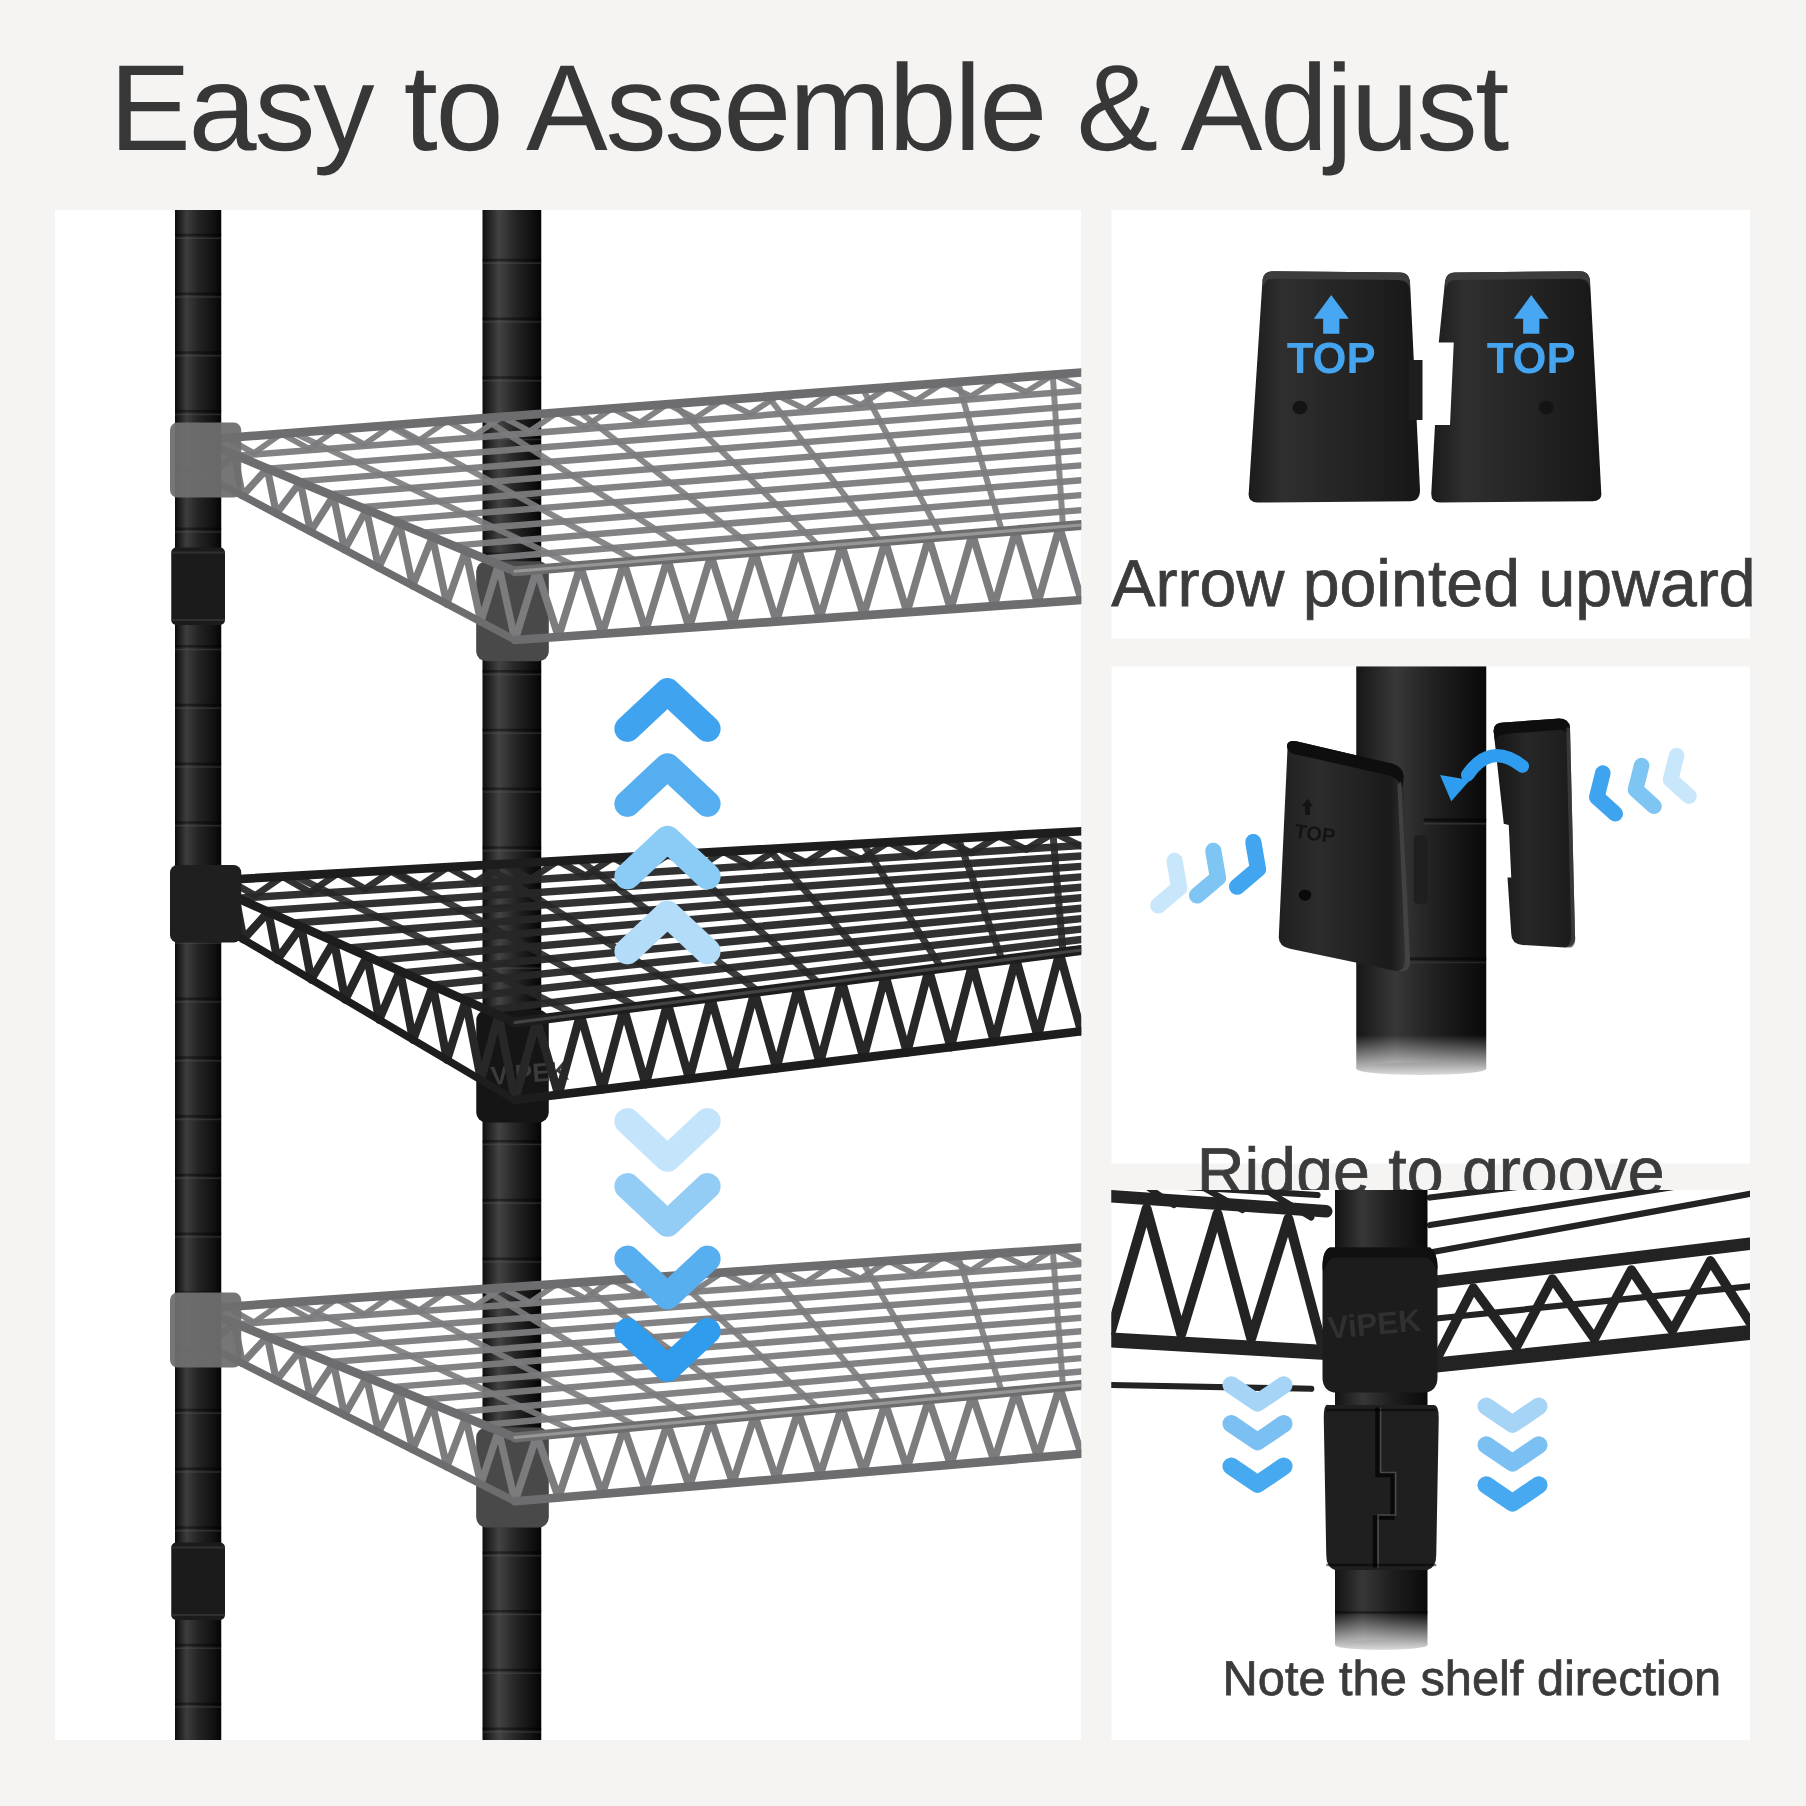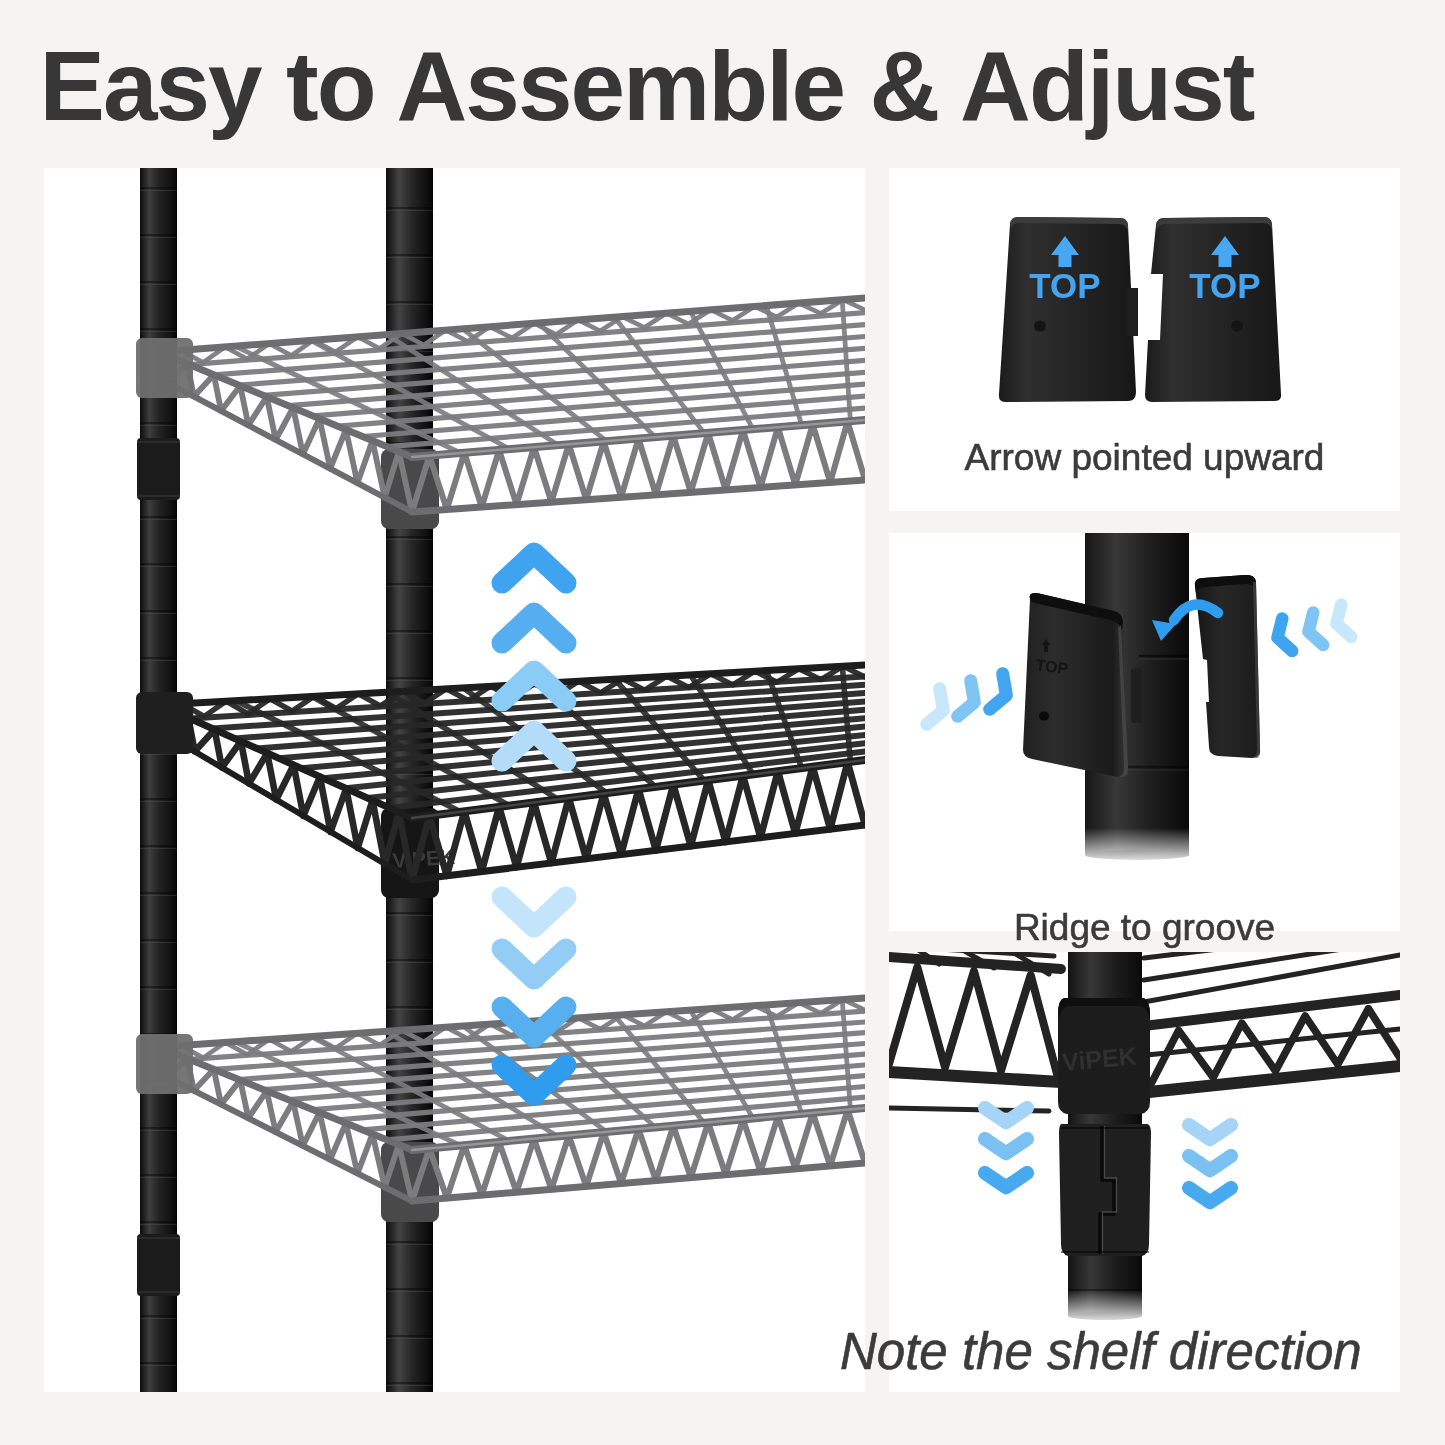--- a/index.html
+++ b/index.html
@@ -6,7 +6,7 @@
   body{width:1445px;height:1445px;background:#f5f4f2;position:relative;overflow:hidden;
        font-family:"Liberation Sans", sans-serif;}
   #title{position:absolute;left:0;top:30px;width:1293px;text-align:center;
-         font-weight:bold;font-size:98px;color:#373737;letter-spacing:-1.9px;}
+         font-weight:normal;font-size:98px;color:#373737;letter-spacing:-1.9px;}
   .cap{position:absolute;text-align:center;color:#3b3b3b;font-size:37px;white-space:nowrap;
        -webkit-text-stroke:0.6px #3b3b3b;}
   svg{position:absolute;display:block;}

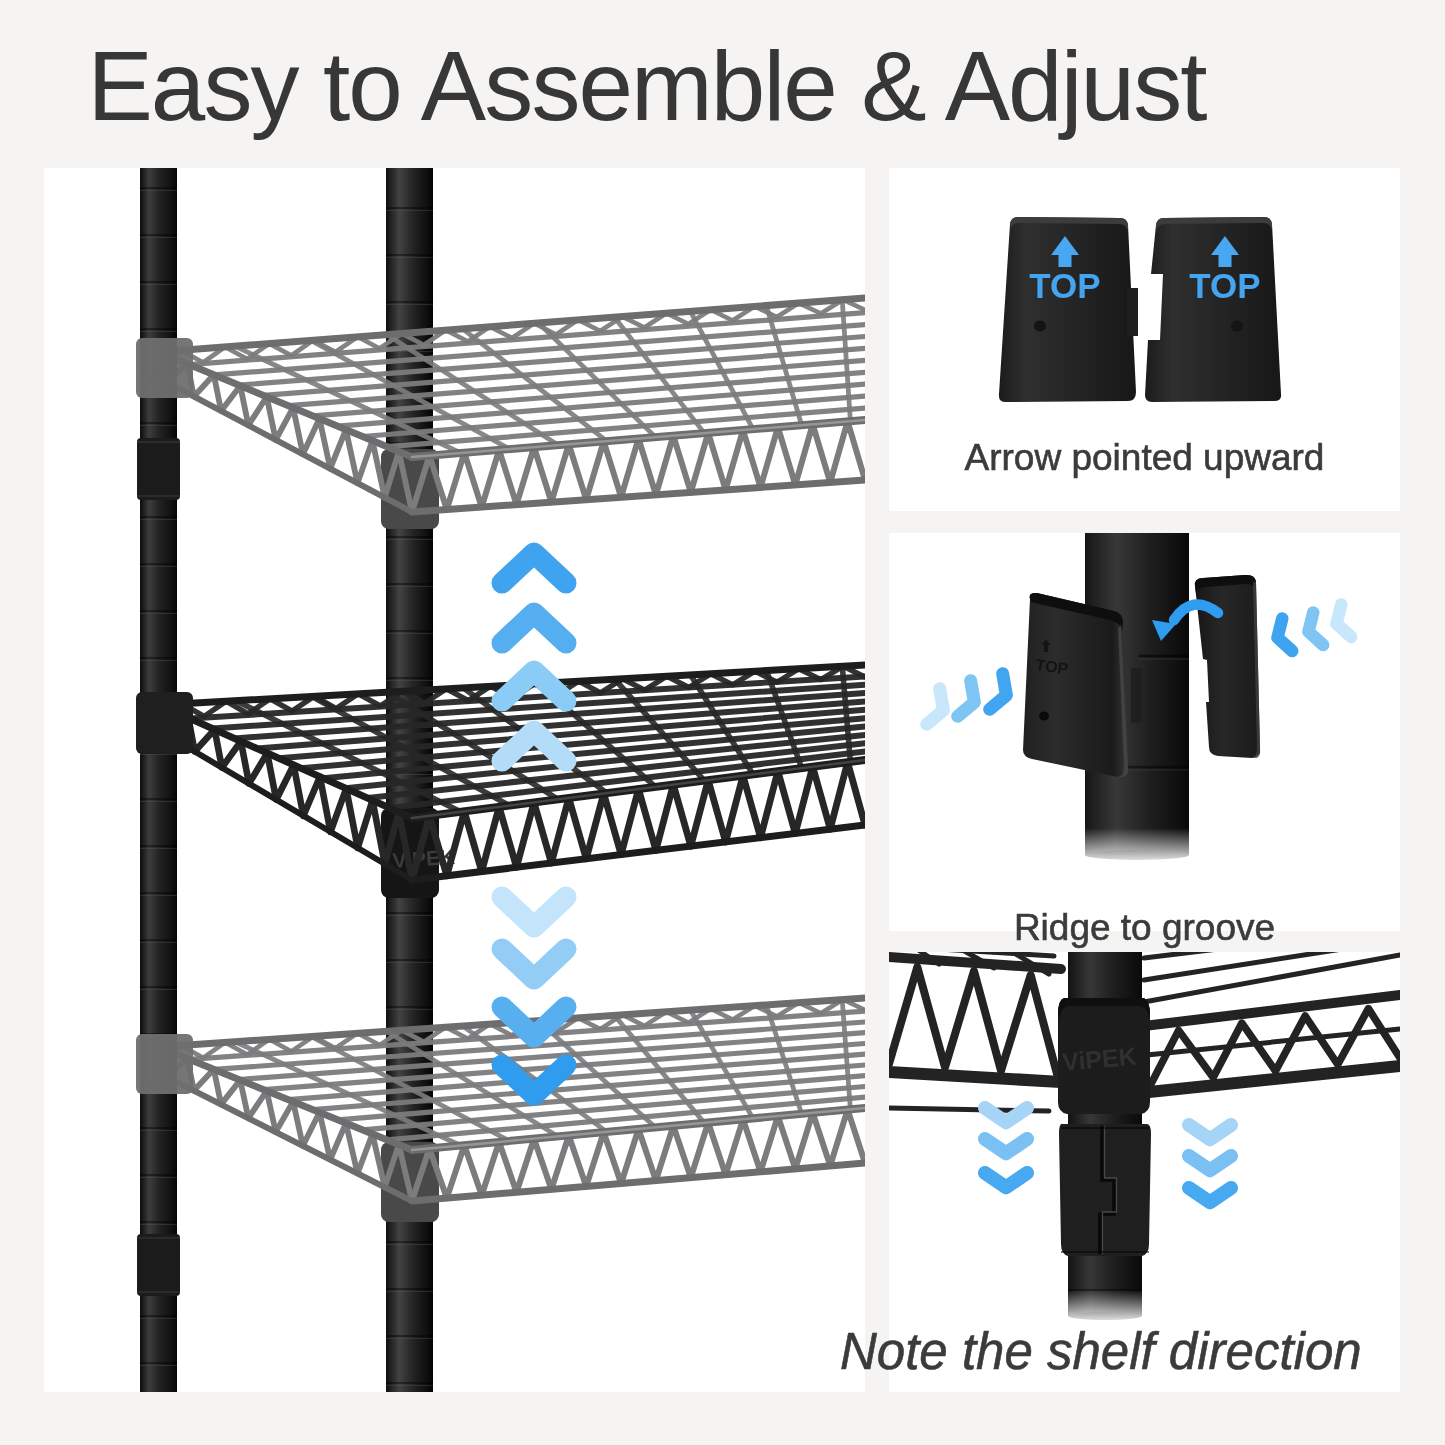--- a/index.html
+++ b/index.html
@@ -7,7 +7,7 @@
        font-family:"Liberation Sans", sans-serif;}
   #title{position:absolute;left:0;top:30px;width:1293px;text-align:center;
          font-weight:normal;font-size:98px;color:#373737;letter-spacing:-1.9px;}
-  .cap{position:absolute;text-align:center;color:#3b3b3b;font-size:37px;white-space:nowrap;
+  .cap{position:absolute;text-align:center;color:#3b3b3b;font-size:53px;white-space:nowrap;
        -webkit-text-stroke:0.6px #3b3b3b;}
   svg{position:absolute;display:block;}
 </style>

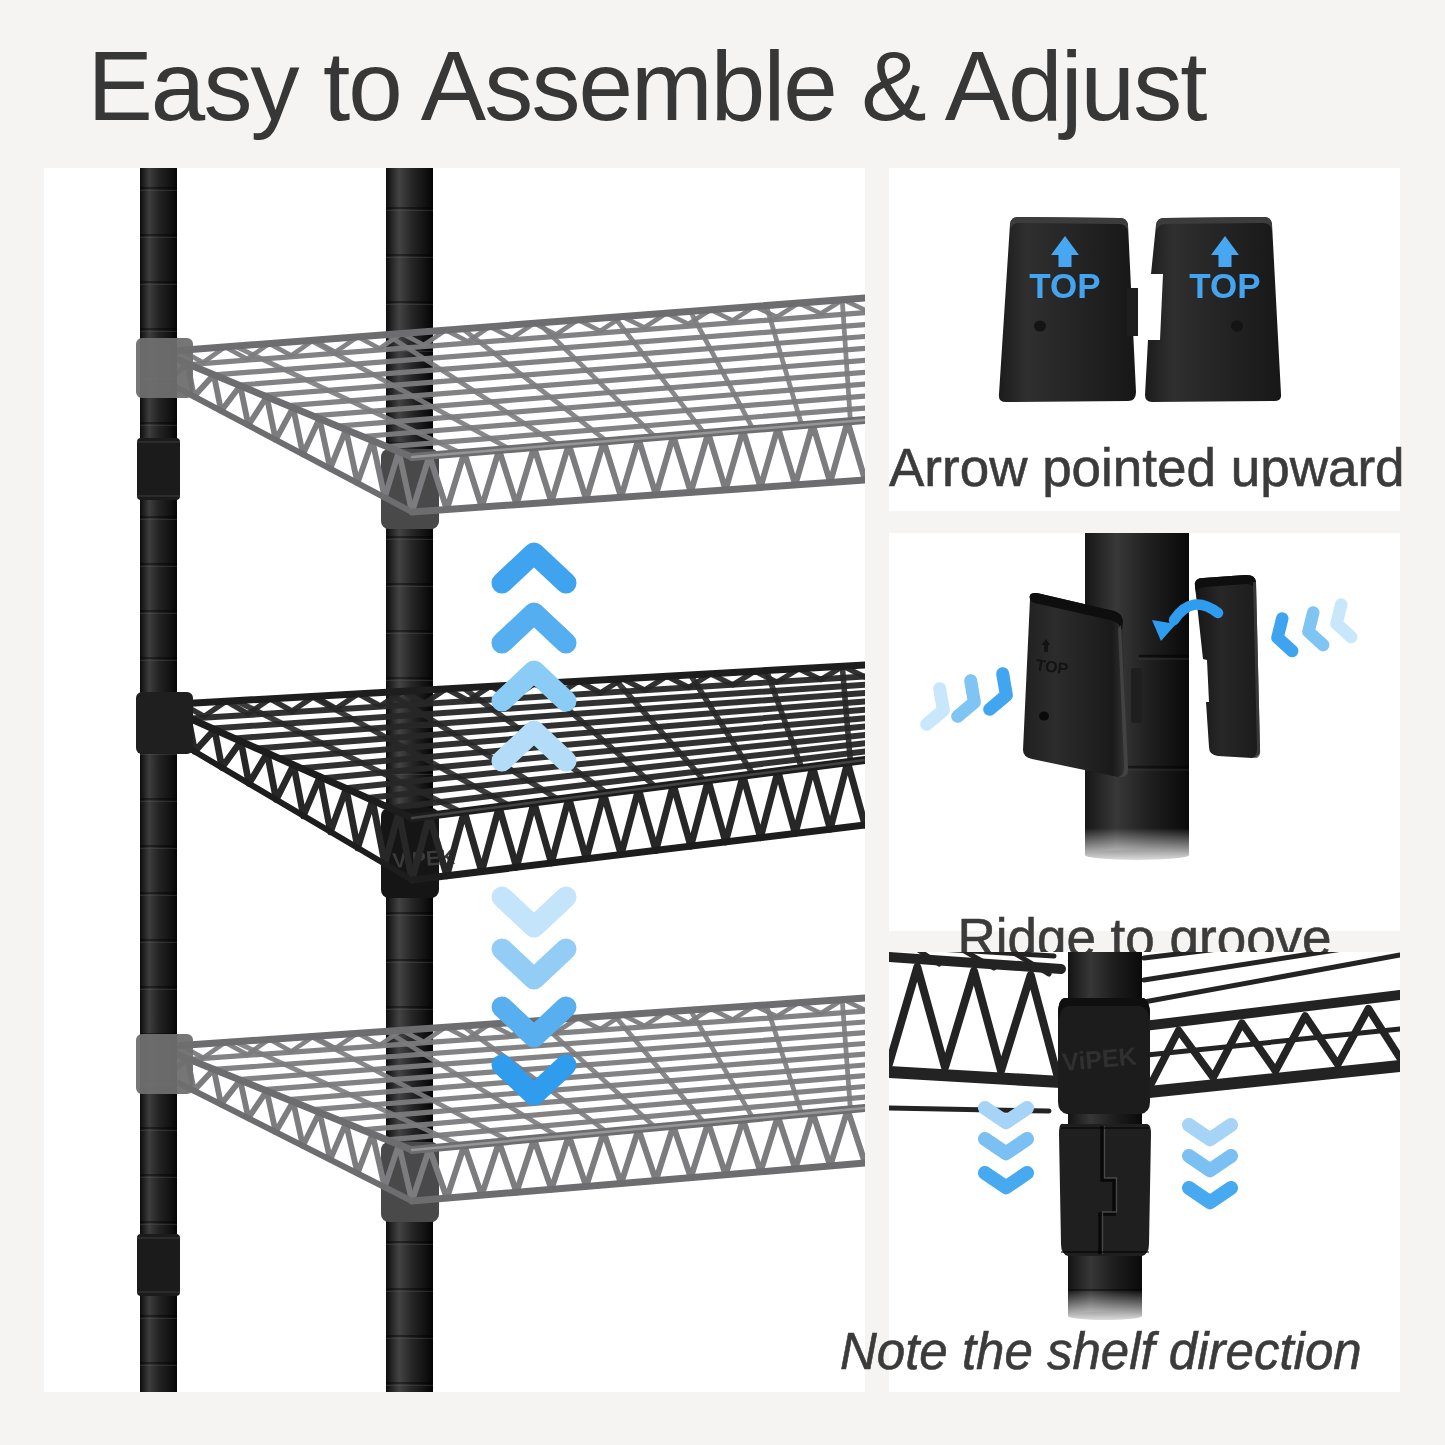--- a/index.html
+++ b/index.html
@@ -386,6 +386,6 @@
 <path d="M 300 204 L 321 218.3 L 342 204" fill="none" stroke="#7bc0f3" stroke-width="14" stroke-linejoin="round" stroke-linecap="round"></path>
 <path d="M 300 236 L 321 250.3 L 342 236" fill="none" stroke="#47a9f0" stroke-width="14" stroke-linejoin="round" stroke-linecap="round"></path>
 </svg>
-<div class="cap" style="left:840px;top:1322px;width:511px;font-size:51px;font-style:italic;">Note the shelf direction</div>
+<div class="cap" style="left:922px;top:1322px;width:511px;font-size:39px;">Note the shelf direction</div>
 
 </body></html>

